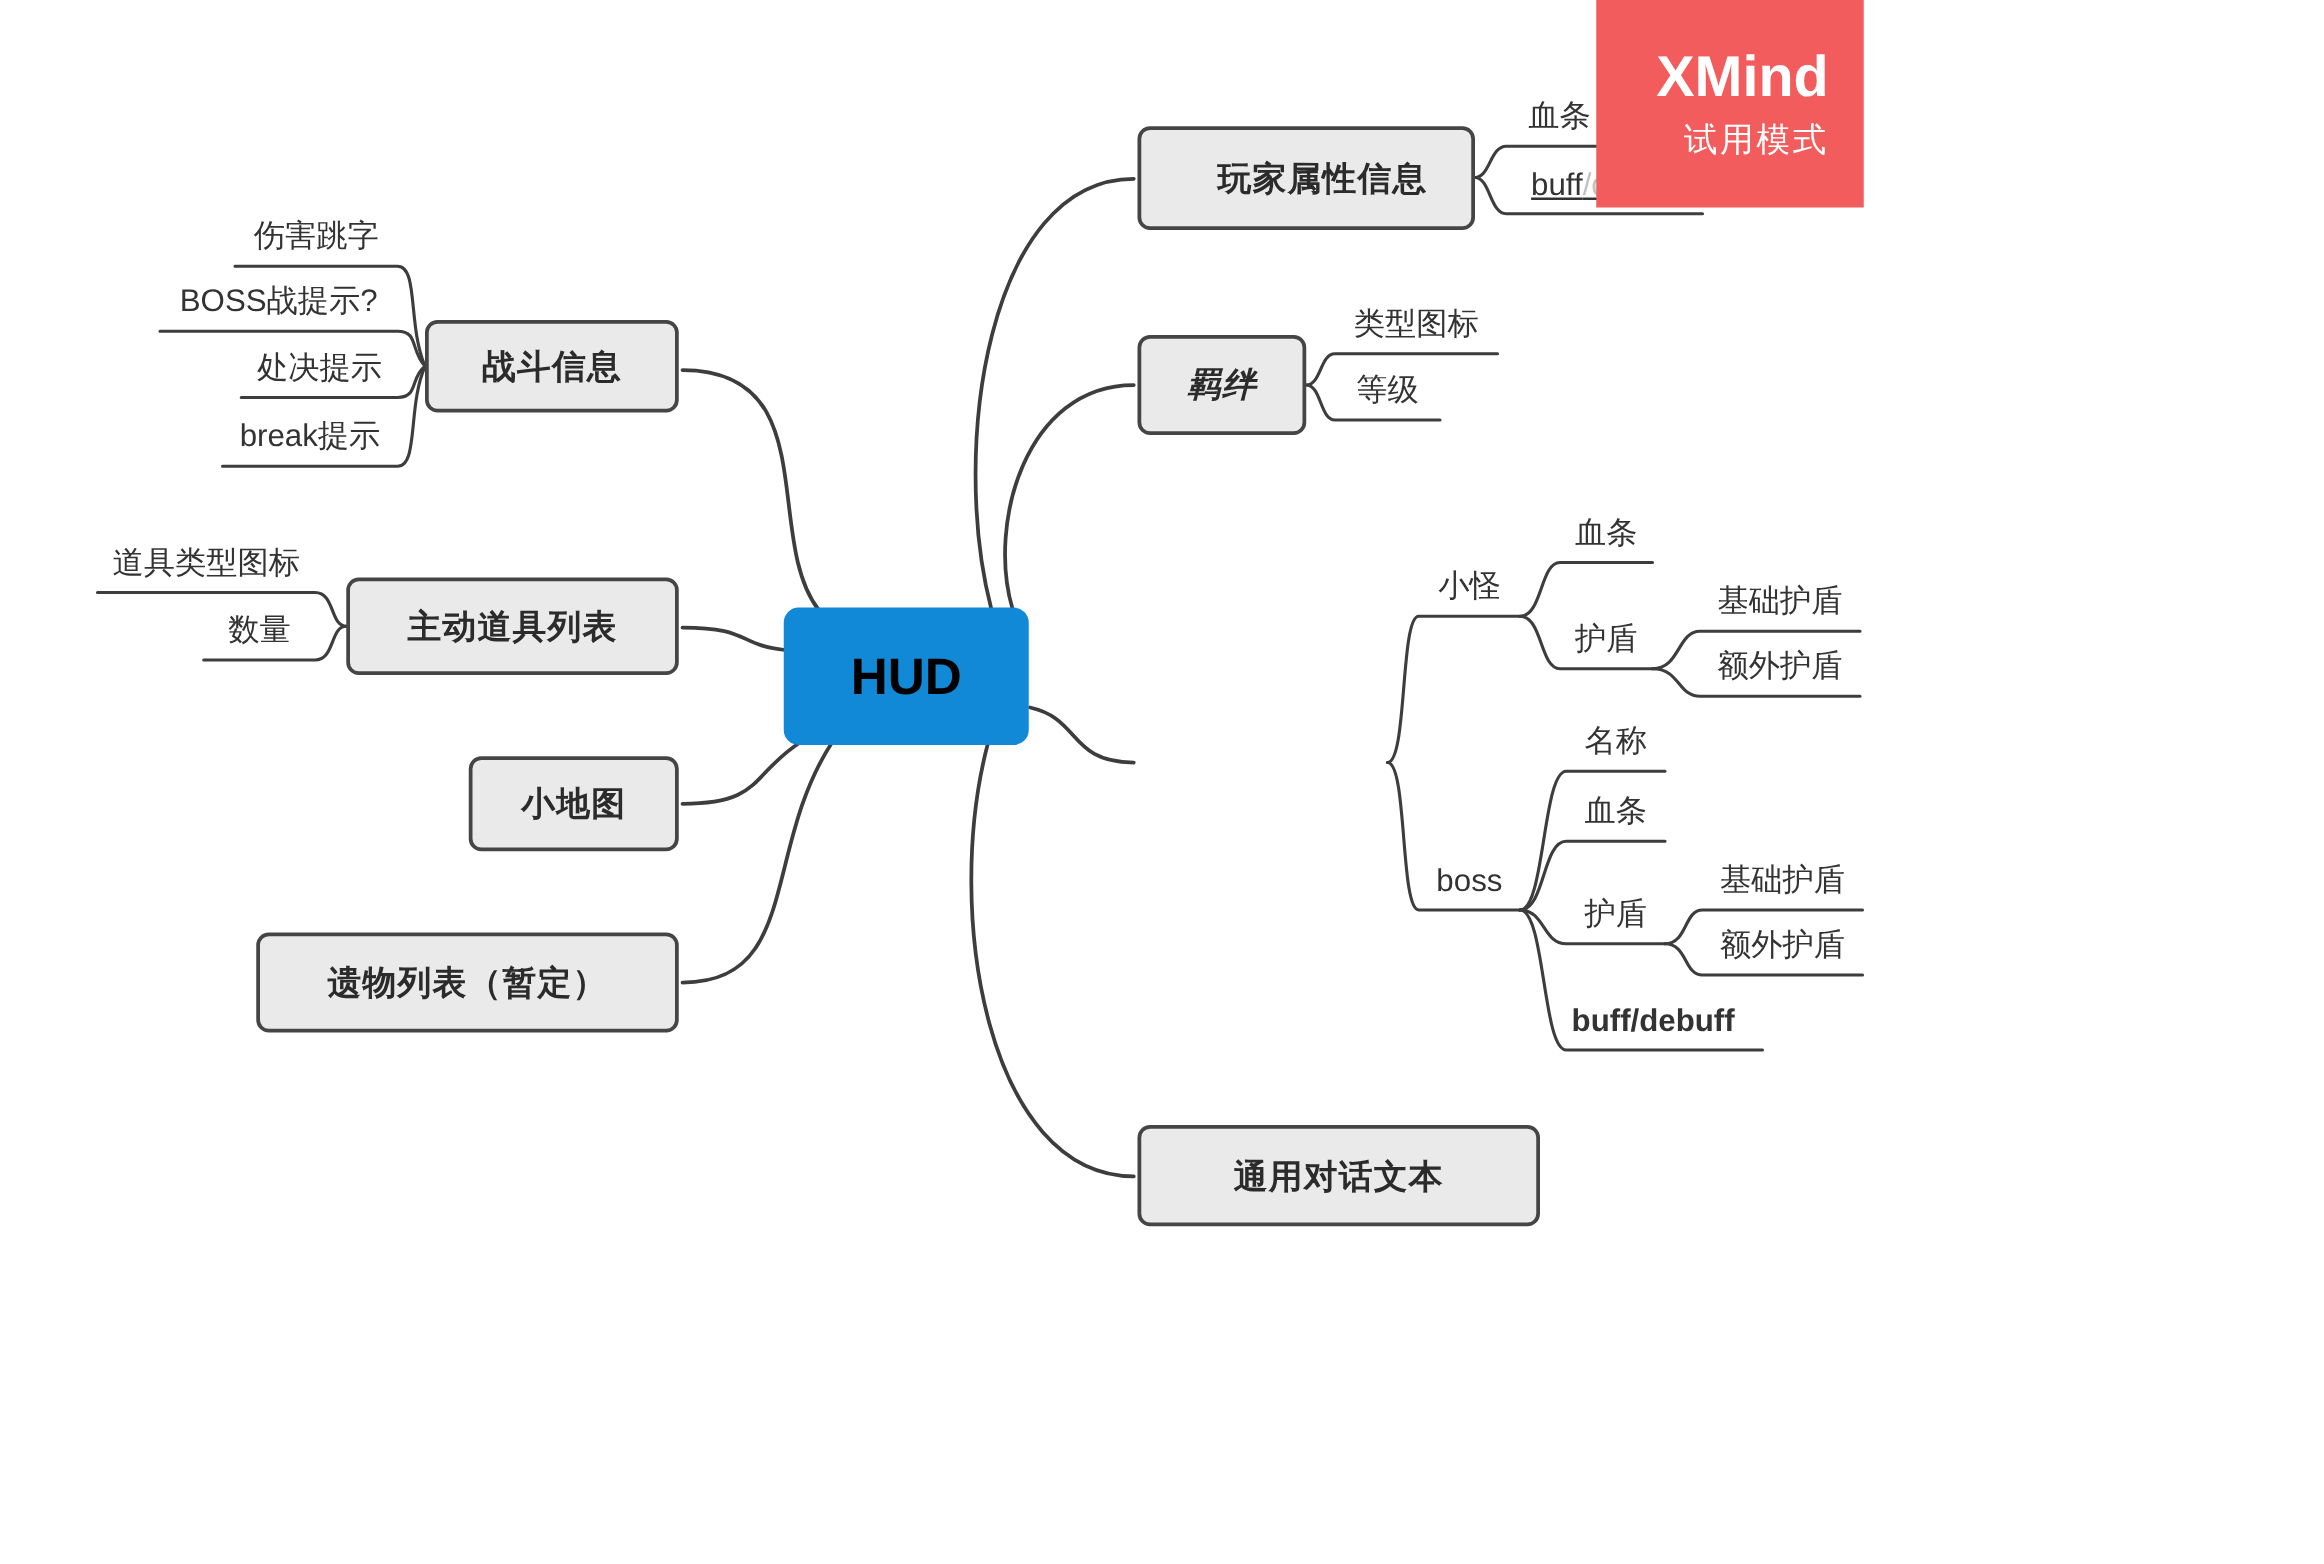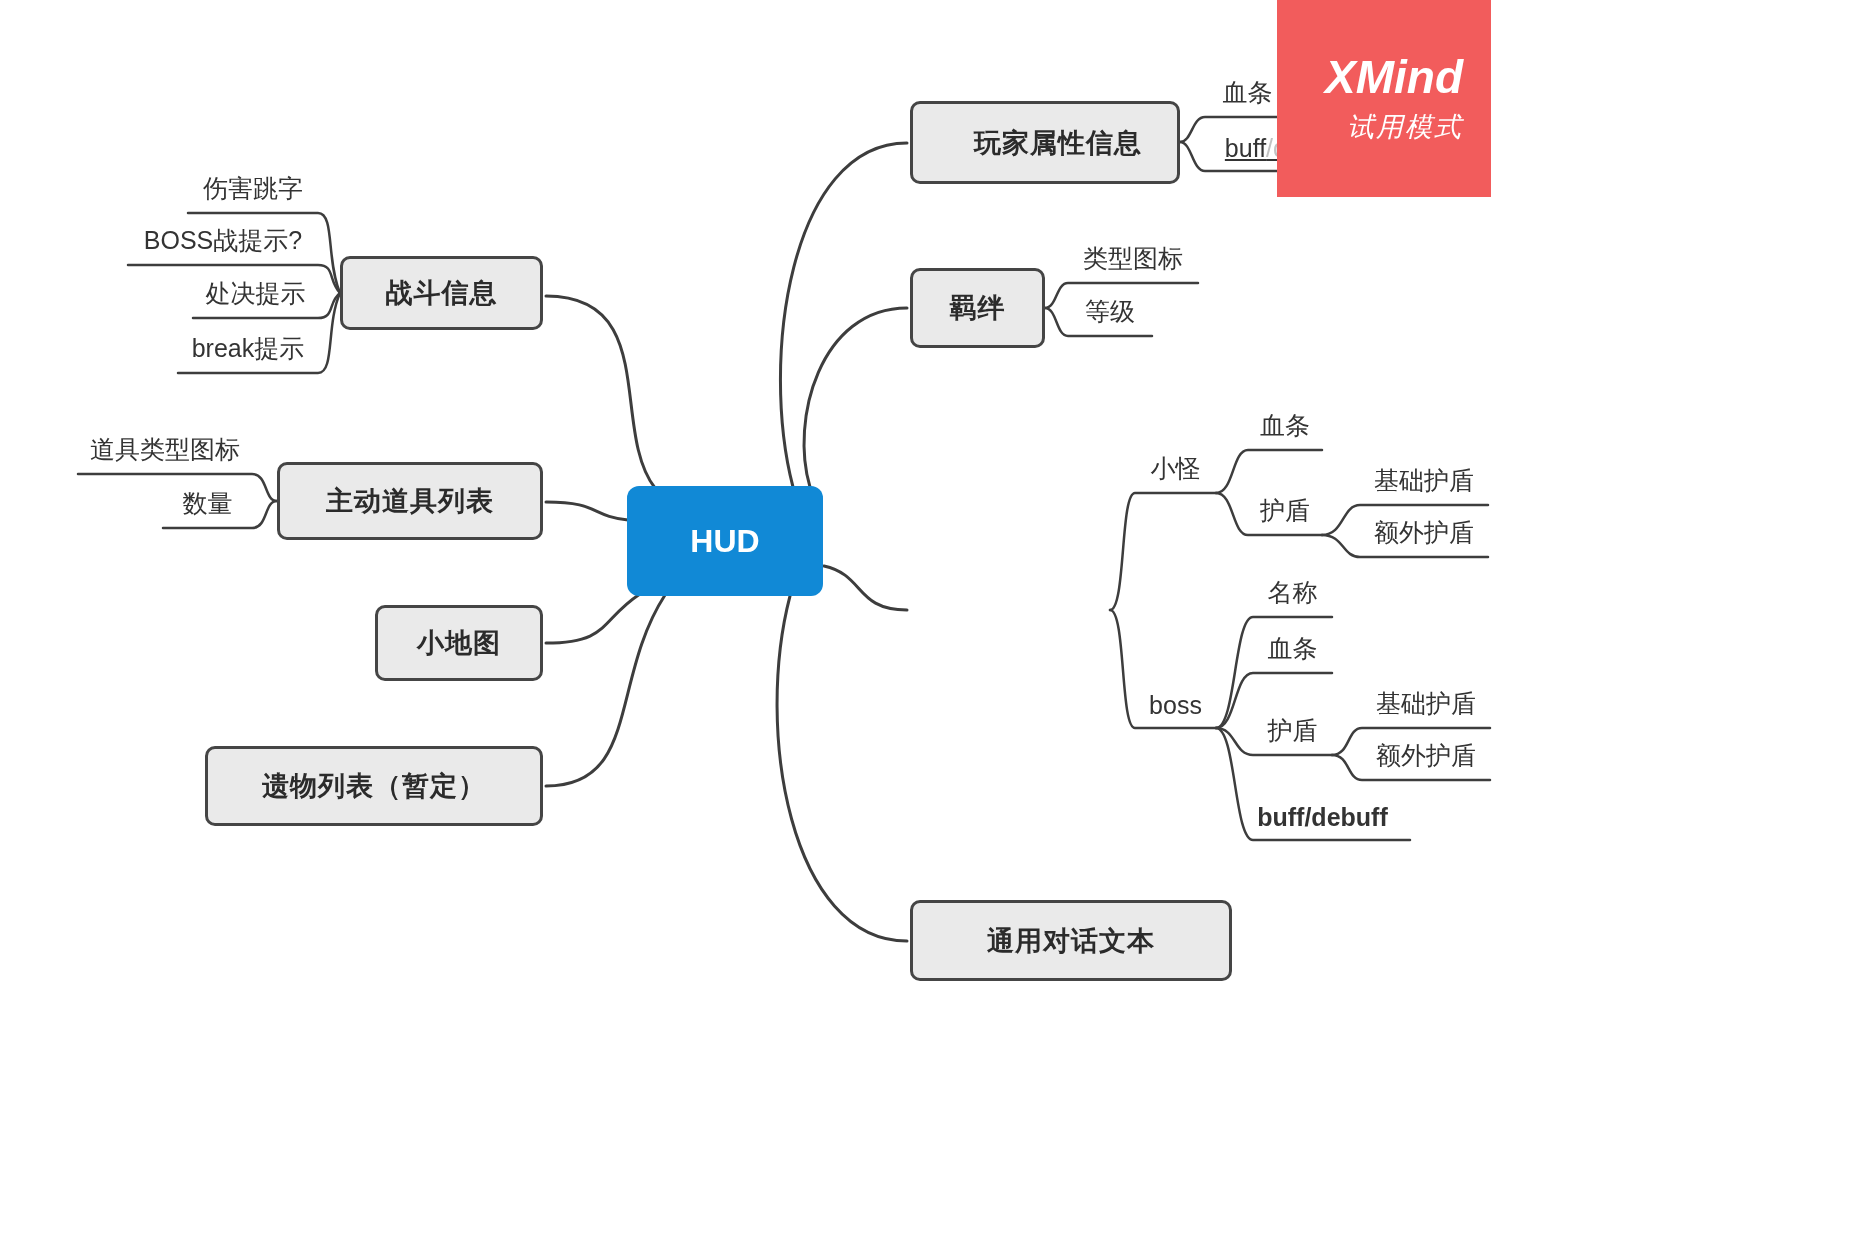--- a/index.html
+++ b/index.html
@@ -141,7 +141,7 @@
   <div class="leaf" style="left:1362px;top:742px;width:128px;">额外护盾</div>
   <div class="leaf" style="left:1244px;top:802px;width:157px;font-weight:bold;">buff/debuff</div>
 
-  <div class="watermark" style="left:1277px;top:0px;width:214px;height:197px;font-style:italic;">
+  <div class="watermark" style="left:1277px;top:0px;width:214px;height:166px;">
     <div class="brand">XMind</div>
     <div class="mode">试用模式</div>
   </div>

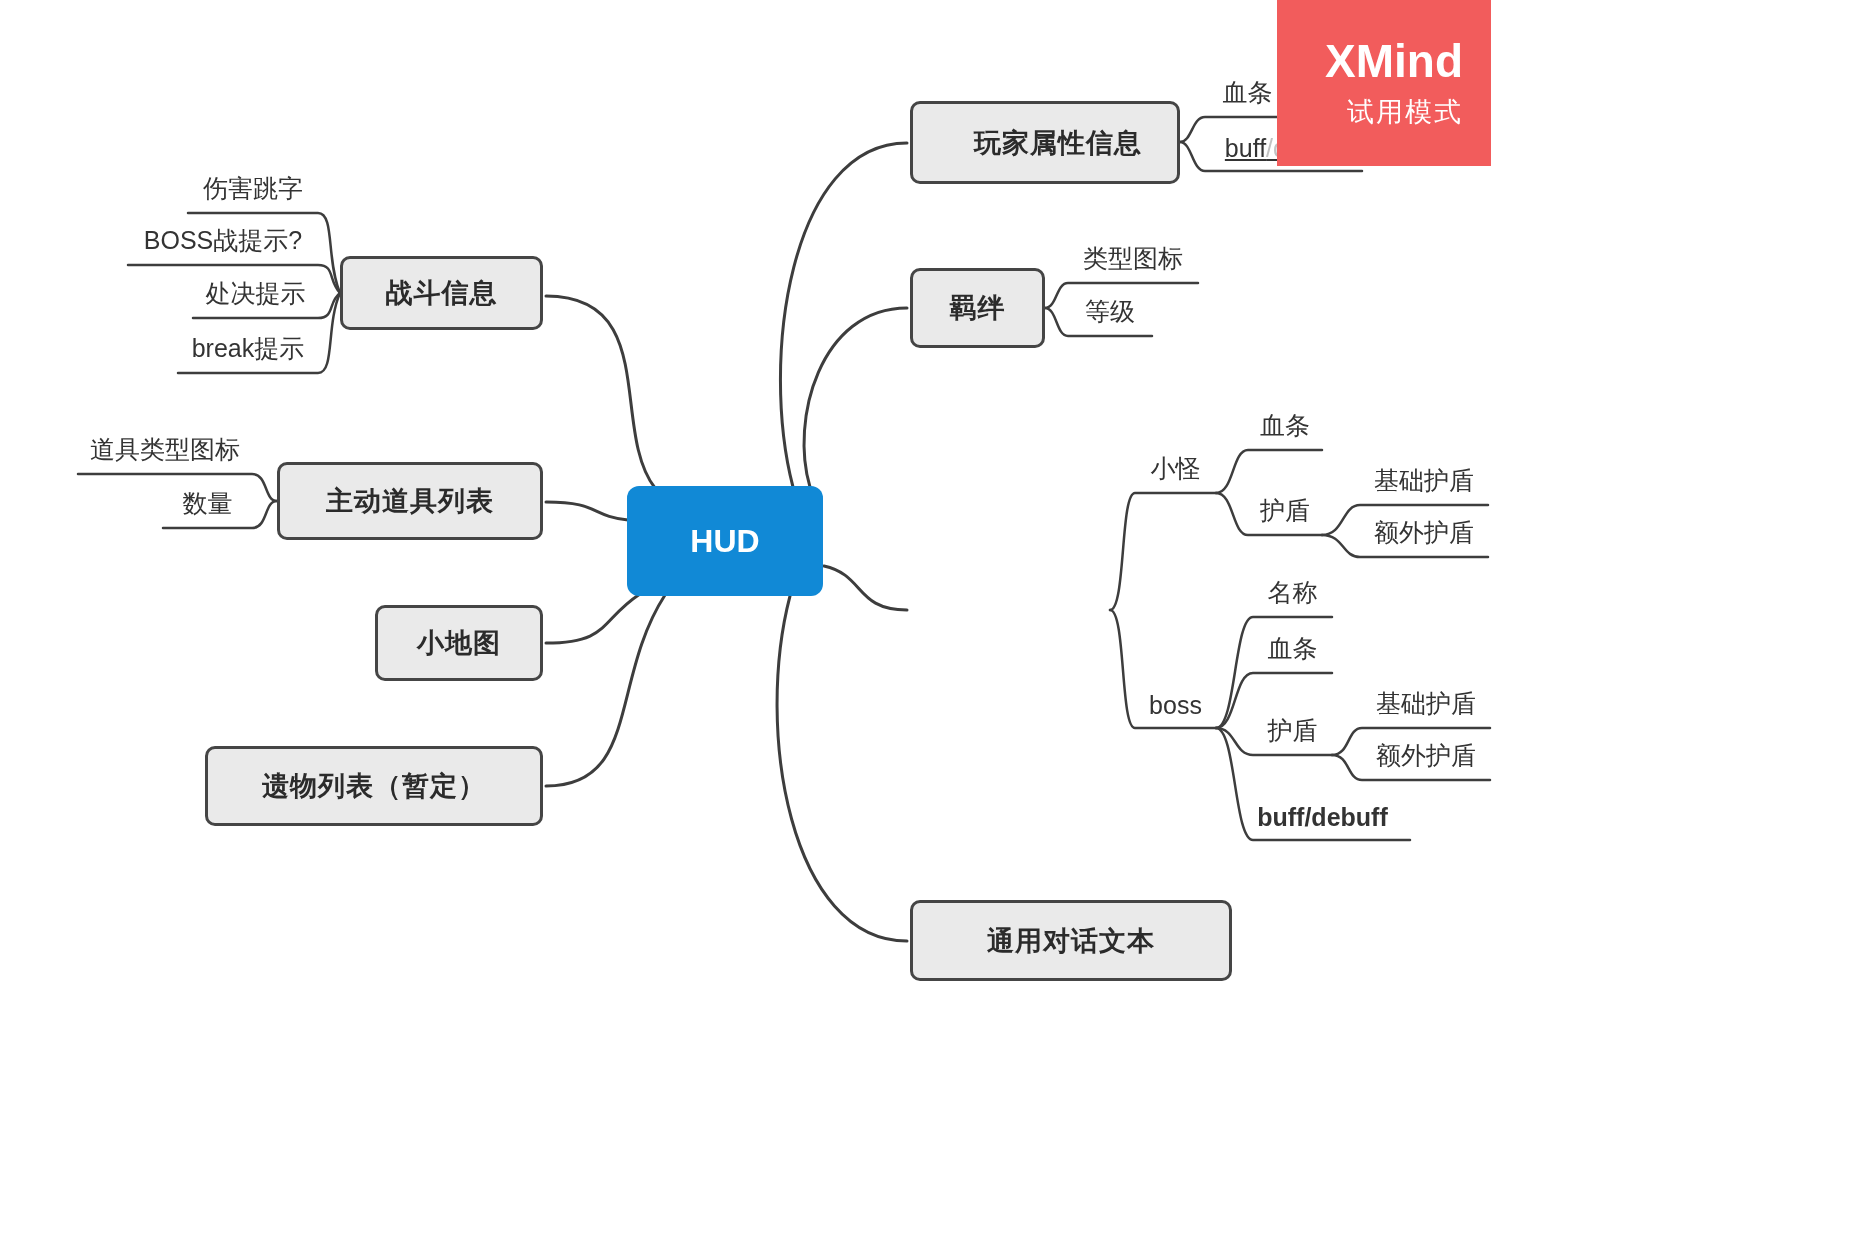--- a/index.html
+++ b/index.html
@@ -106,7 +106,7 @@
   <div class="topic" style="left:205px;top:746px;width:338px;height:80px;">遗物列表（暂定）</div>
 
   <div class="topic" style="left:910px;top:101px;width:270px;height:83px;padding-left:26px;">玩家属性信息</div>
-  <div class="topic" style="left:910px;top:268px;width:135px;height:80px;">羁绊</div>
+  <div class="topic" style="left:910px;top:268px;width:135px;height:80px;font-style:italic;">羁绊</div>
   <div class="topic" style="left:910px;top:900px;width:322px;height:81px;">通用对话文本</div>
 
   <div class="leaf" style="left:188px;top:175px;width:130px;">伤害跳字</div>

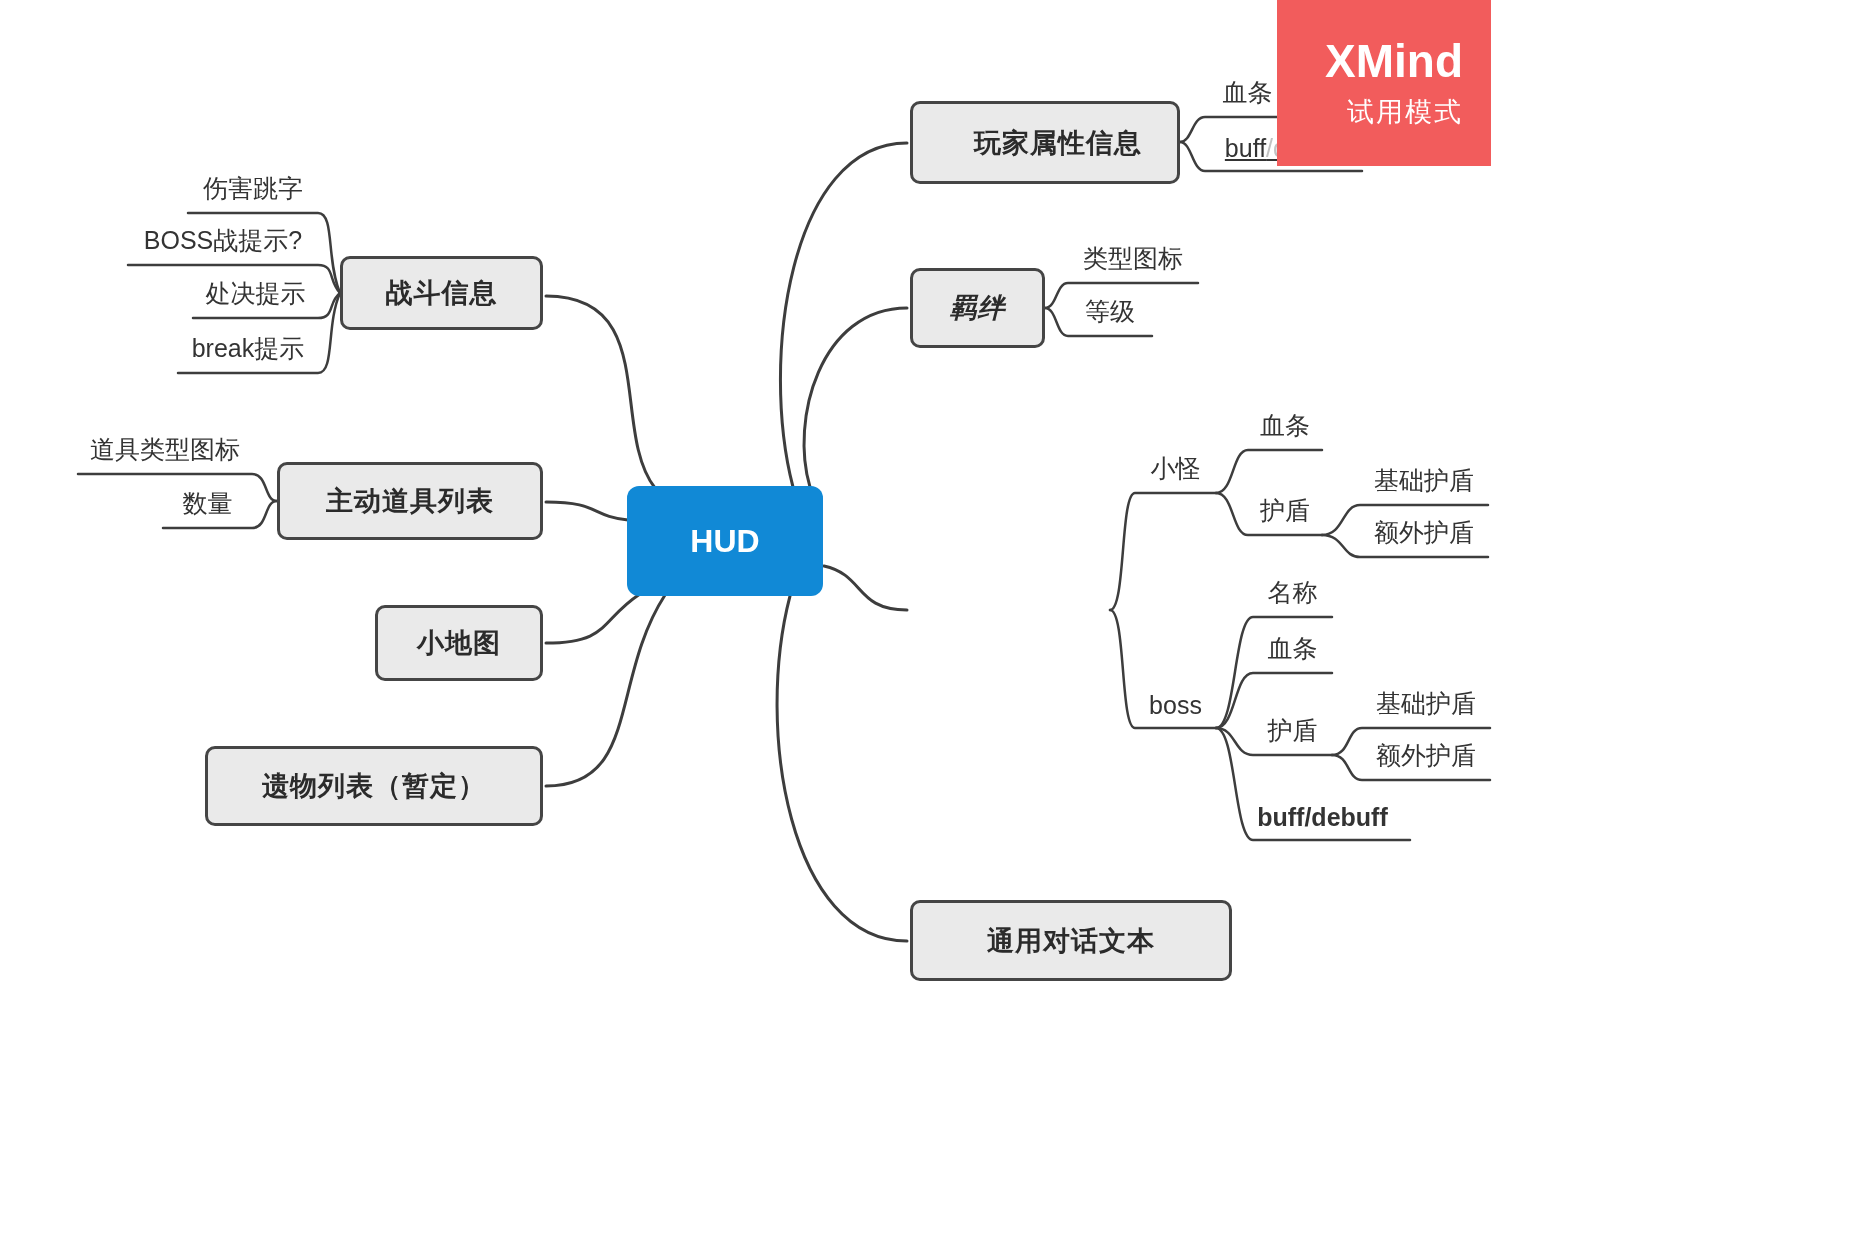--- a/index.html
+++ b/index.html
@@ -33,7 +33,7 @@
   }
   .topic.root{
     background:var(--accent-blue);
-    border:none;color:#ffffff;font-size:32px;border-radius:12px;
+    border:none;color:#000000;font-size:41px;border-radius:12px;
     letter-spacing:0;
   }
   .leaf{

